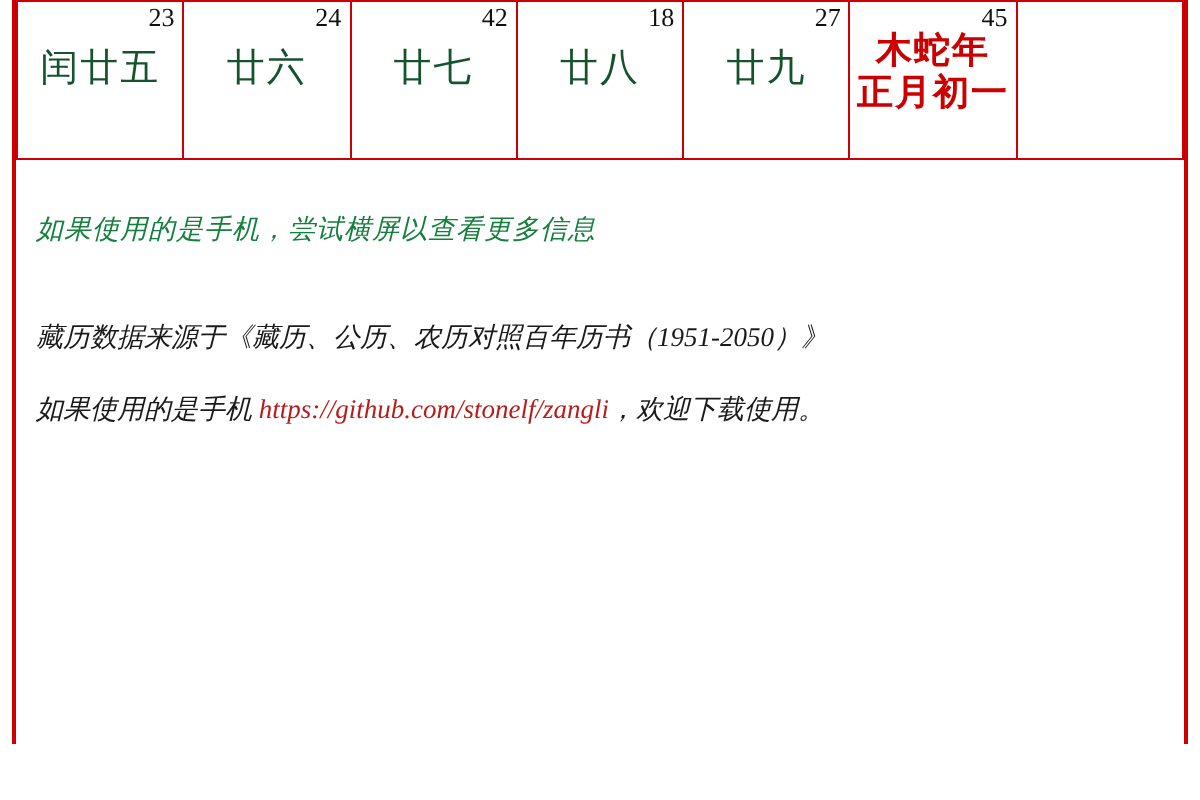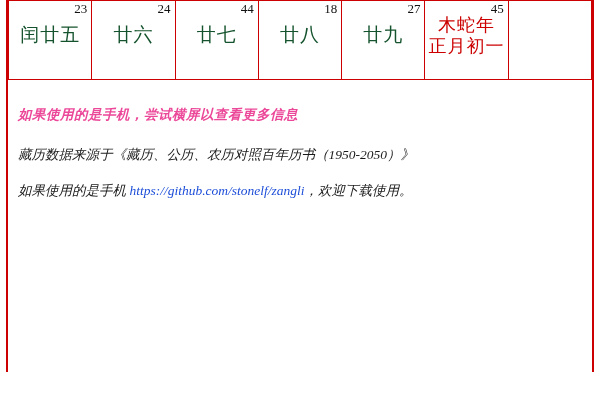--- a/index.html
+++ b/index.html
@@ -130,7 +130,7 @@
           <span class="lunar">廿六</span>
         </td>
         <td>
-          <span class="daynum">44</span>
+          <span class="daynum">42</span>
           <span class="lunar">廿七</span>
         </td>
         <td>

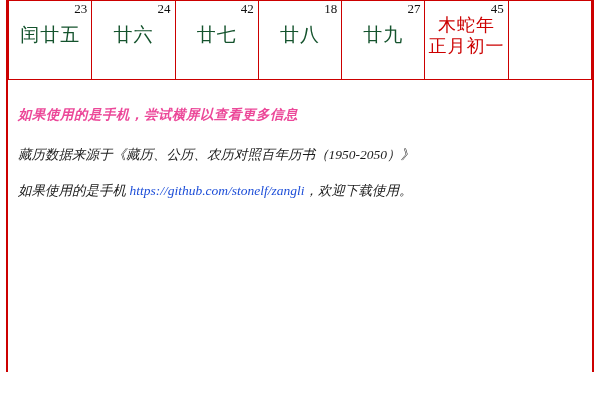--- a/index.html
+++ b/index.html
@@ -72,7 +72,7 @@
   }
   .lunar.red {
     color: #cc0000;
-    font-weight: normal;
+    font-weight: bold;
     top: 14px;
     font-size: 18px;
     line-height: 21px;

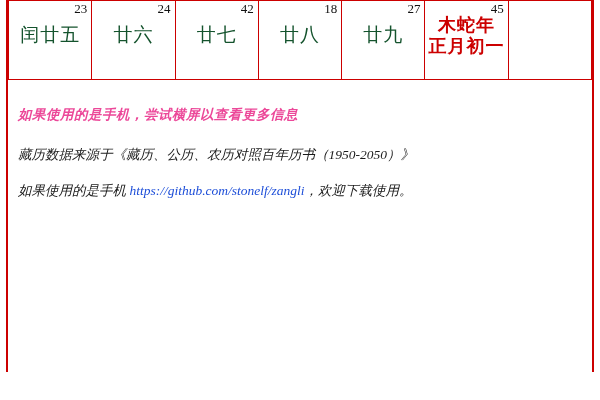--- a/index.html
+++ b/index.html
@@ -96,11 +96,11 @@
     font-style: italic;
   }
   .note.alert {
-    color: #ec4899;
-    font-weight: bold;
+    color: #15803d;
+    font-weight: normal;
     font-style: italic;
     letter-spacing: 0.5px;
-    margin-bottom: 18px;
+    margin-bottom: 32px;
   }
   .note .lnk {
     color: #1d4ed8;

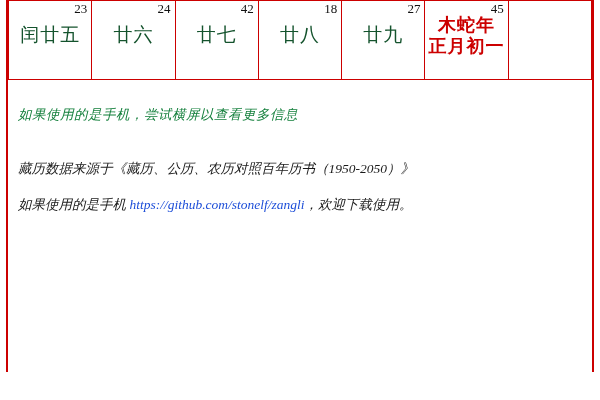--- a/index.html
+++ b/index.html
@@ -157,7 +157,7 @@
 
   <div class="notes">
     <p class="note alert">如果使用的是手机，尝试横屏以查看更多信息</p>
-    <p class="note">藏历数据来源于《藏历、公历、农历对照百年历书（1950-2050）》</p>
+    <p class="note">藏历数据来源于《藏历、公历、农历对照百年历书（1951-2050）》</p>
     <p class="note tight"><span>如果使用的是手机 </span><a class="lnk" href="#">https://github.com/stonelf/zangli</a><span>，欢迎下载使用。</span></p>
   </div>
 

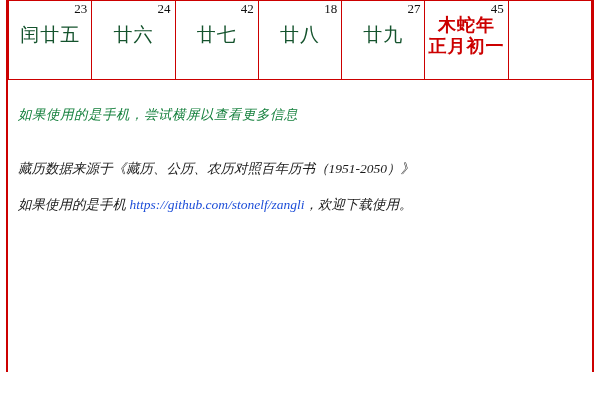--- a/index.html
+++ b/index.html
@@ -103,7 +103,7 @@
     margin-bottom: 32px;
   }
   .note .lnk {
-    color: #1d4ed8;
+    color: #b91c1c;
     text-decoration: none;
     font-style: italic;
   }

